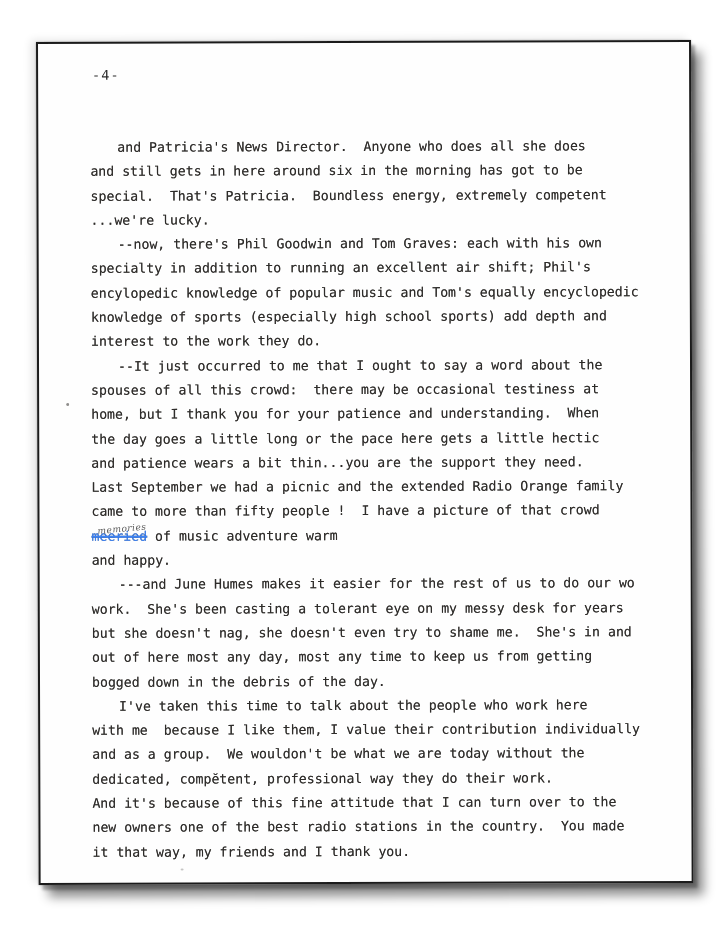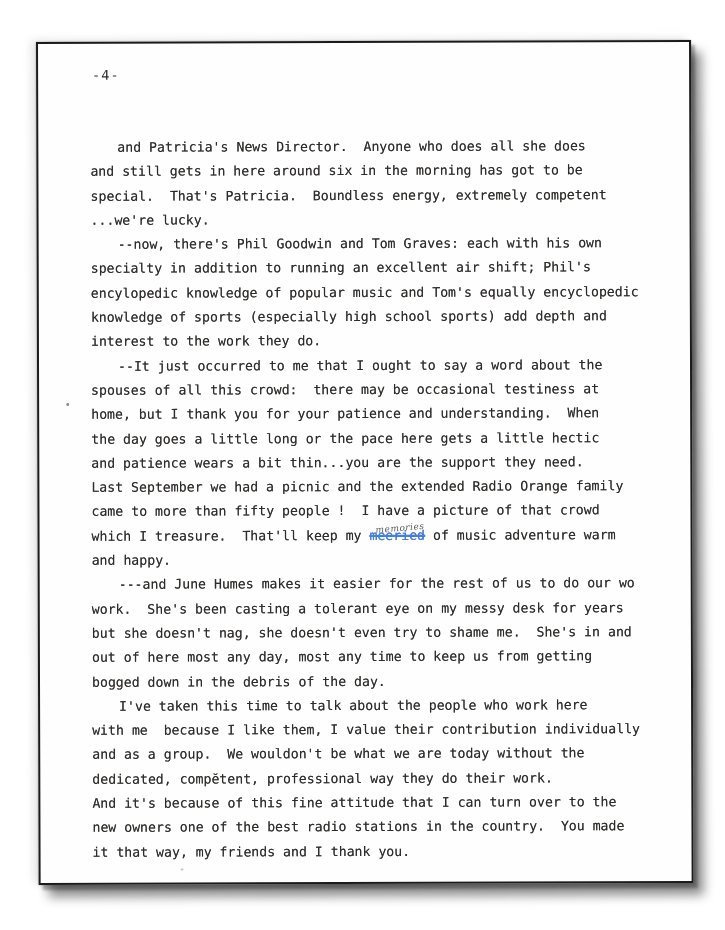--- a/index.html
+++ b/index.html
@@ -124,7 +124,7 @@
         <div class="line">and patience wears a bit thin...you are the support they need.</div>
         <div class="line">Last September we had a picnic and the extended Radio Orange family</div>
         <div class="line">came to more than fifty people !  I have a picture of that crowd</div>
-        <div class="line"><span>which I treasure.  That'll keep my </span><span class="struck-wrap"><span class="handwritten-note">memories</span><span class="struck">meeried</span></span><span> of music adventure warm</span></div>
+        <div class="line"><span class="struck-wrap"><span class="handwritten-note">memories</span><span class="struck">meeried</span></span><span> of music adventure warm</span></div>
         <div class="line">and happy.</div>
         <div class="line indent">---and June Humes makes it easier for the rest of us to do our wo</div>
         <div class="line">work.  She's been casting a tolerant eye on my messy desk for years</div>

